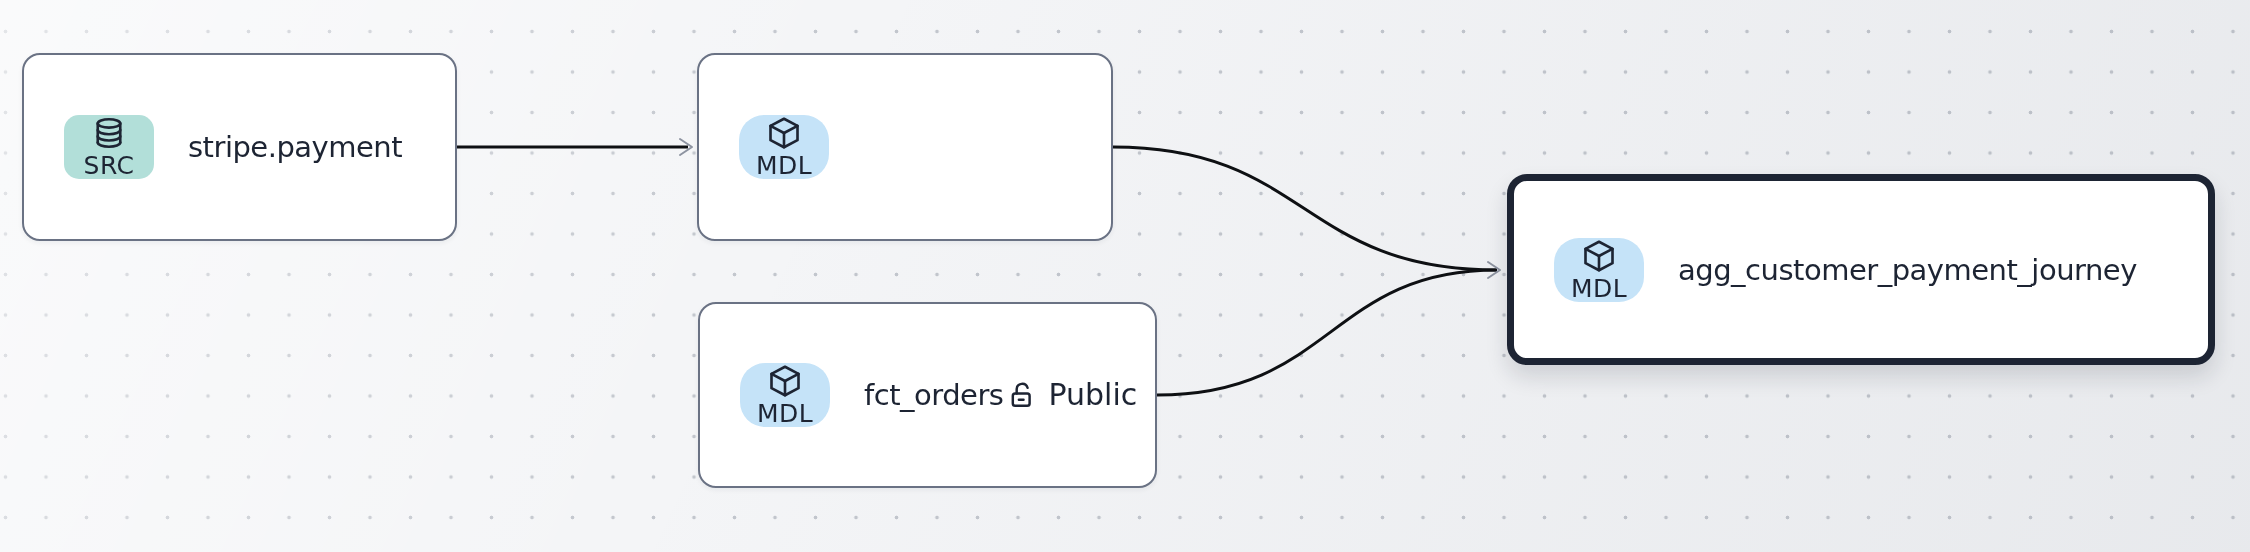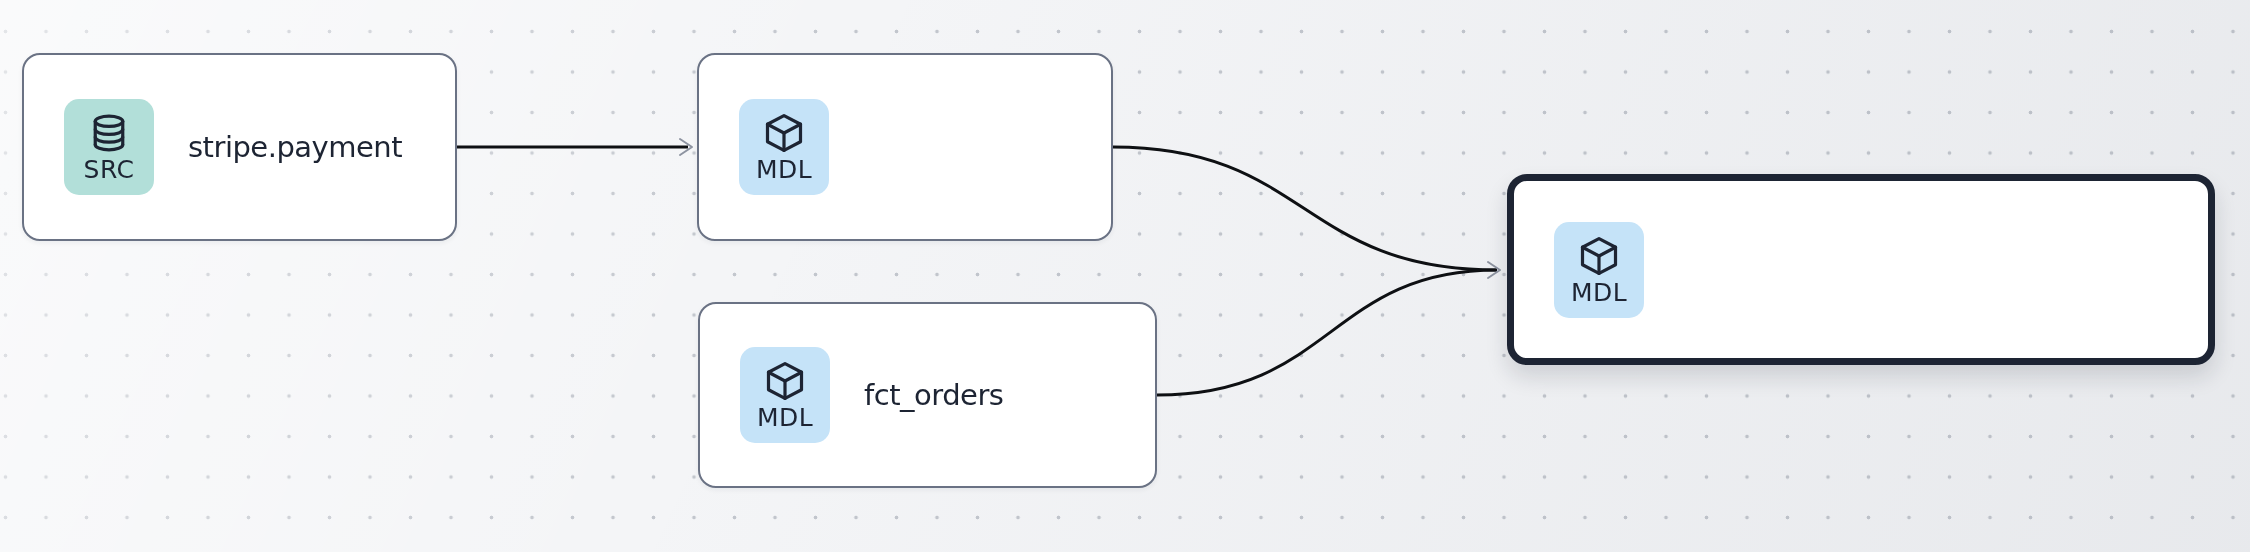--- a/index.html
+++ b/index.html
@@ -54,7 +54,7 @@
   .node-d{left:1507px;top:174px;width:708px;height:191px;}
 
   .badge{
-    width:90px;height:96px;border-radius:15px;flex:0 0 auto;
+    width:90px;height:64px;border-radius:15px;flex:0 0 auto;
     display:flex;flex-direction:column;align-items:center;justify-content:center;
     gap:1px;
   }

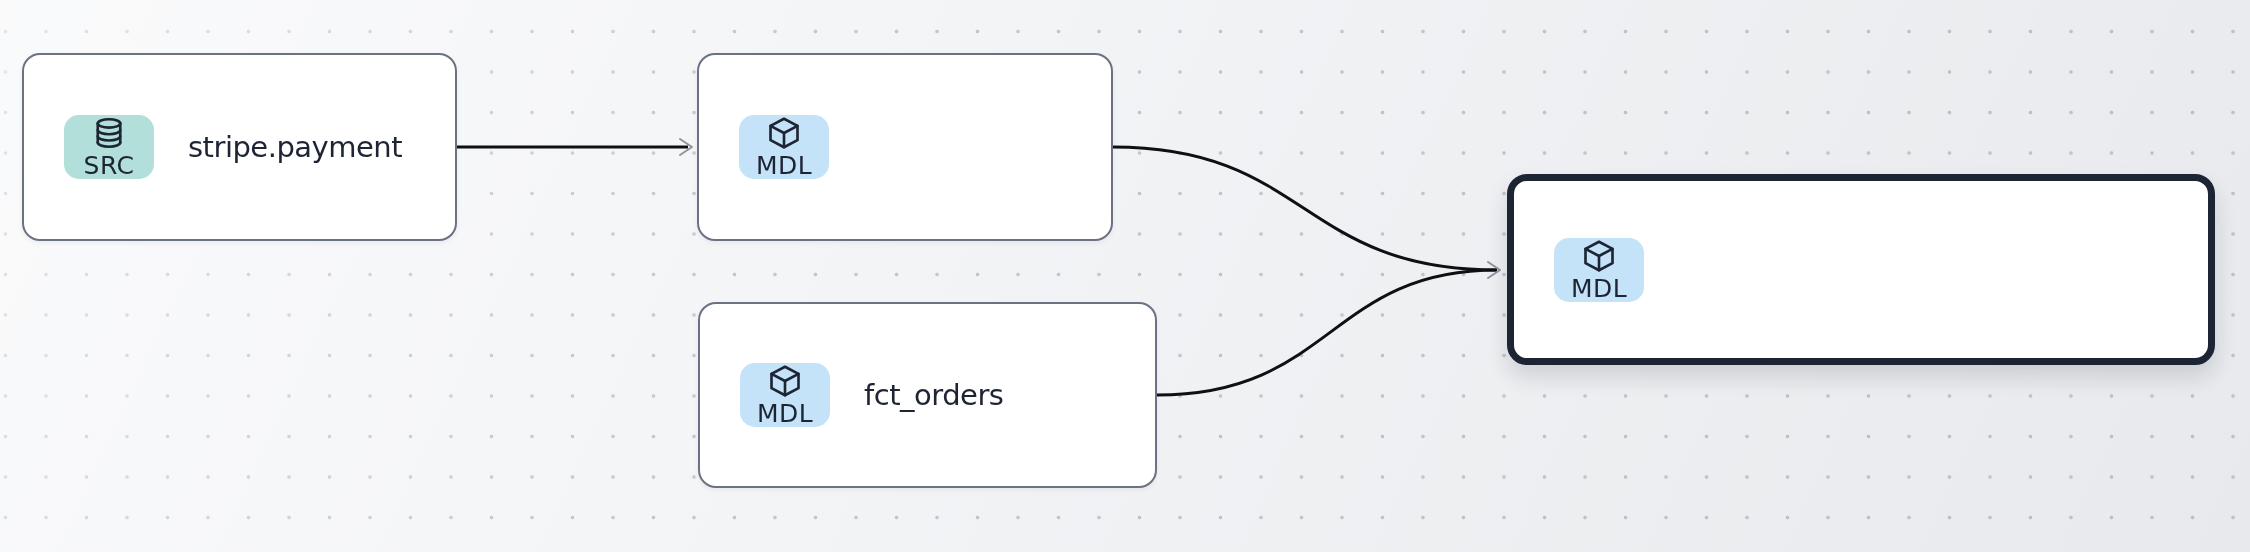--- a/index.html
+++ b/index.html
@@ -59,7 +59,7 @@
     gap:1px;
   }
   .badge-src{background:var(--source-badge-bg);}
-  .badge-mdl{background:var(--model-badge-bg);}
+  .badge-mdl{background:var(--model-badge-bg);border-radius:25px;}
   .badge svg{width:44px;height:44px;stroke:var(--text);}
   .badge-label{
     font-size:25px;line-height:27px;font-weight:500;

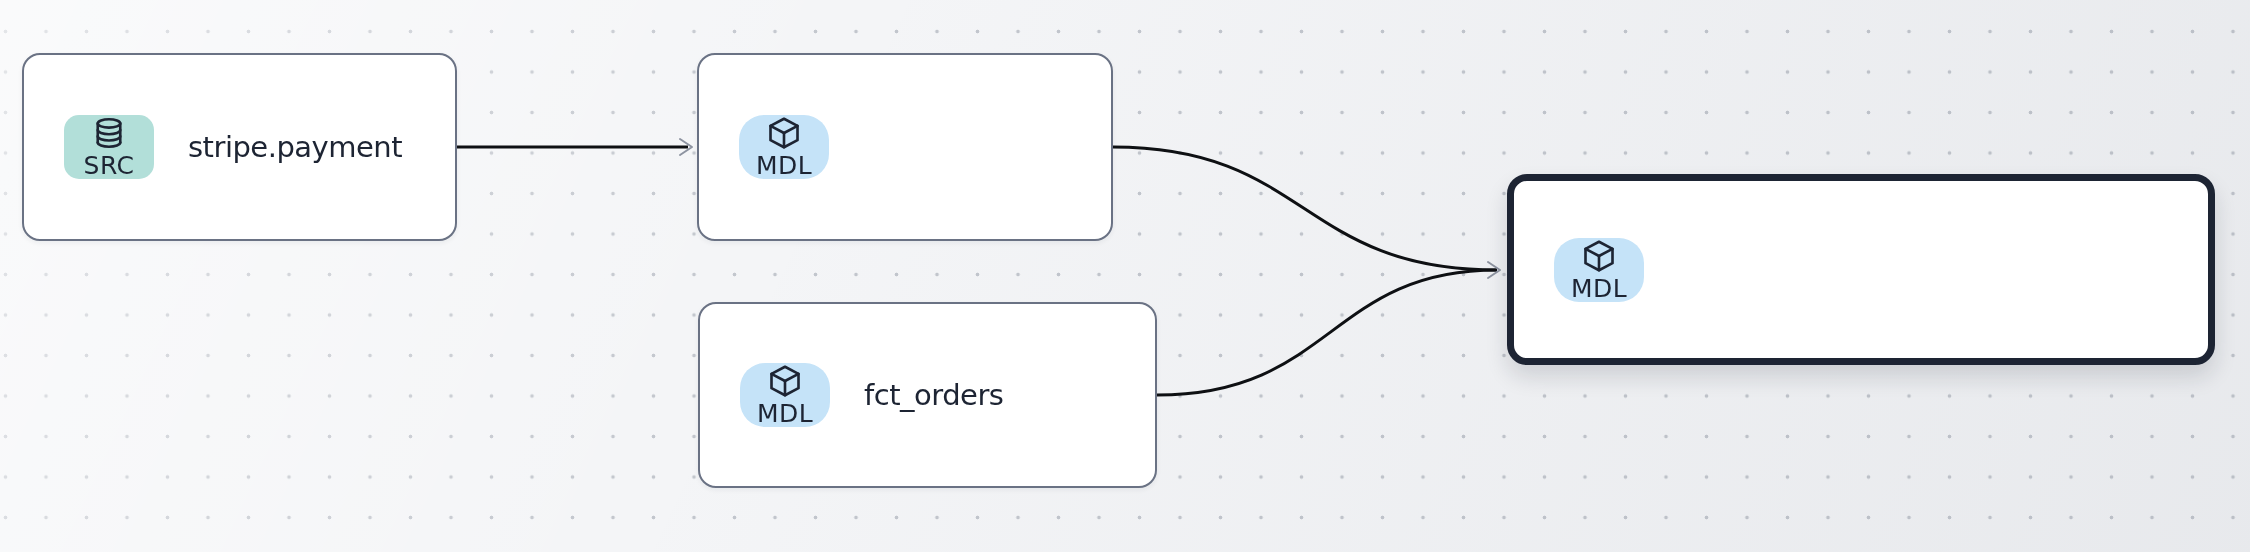--- a/index.html
+++ b/index.html
@@ -137,6 +137,7 @@
       </svg>
       <span class="badge-label">MDL</span>
     </div>
+    <div class="node-title">agg_customer_payment_journey</div>
   </div>
 
 </div>

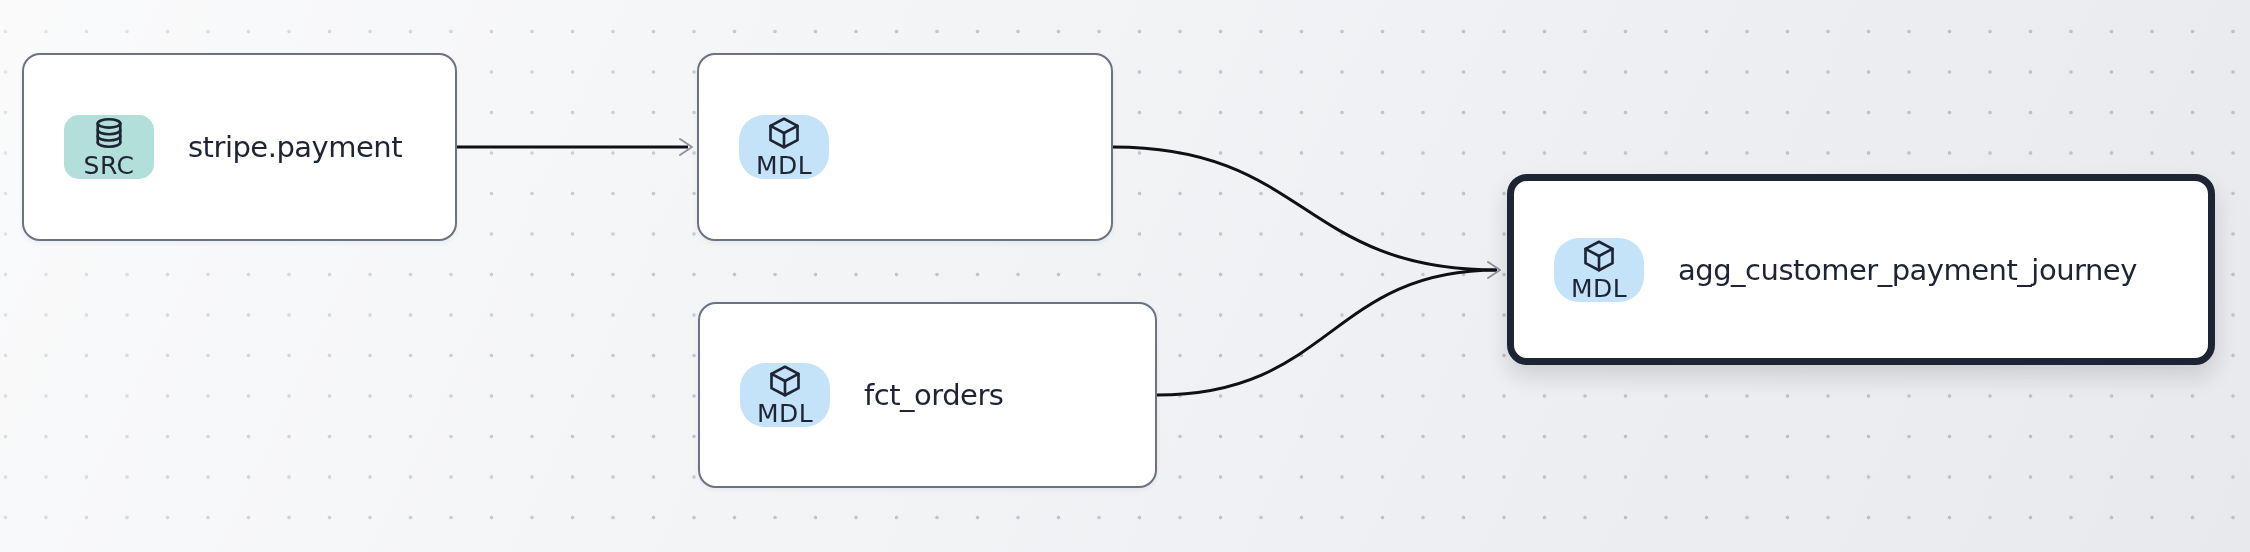--- a/index.html
+++ b/index.html
@@ -125,6 +125,14 @@
     </div>
     <div class="node-text-col">
       <div class="node-title">fct_orders</div>
+      <div class="visibility-row">
+        <svg viewBox="0 0 24 24" fill="none" stroke-width="1.9" stroke-linecap="round" stroke-linejoin="round">
+          <rect x="4.5" y="10.5" width="13" height="9.5" rx="1.8"></rect>
+          <path d="M9.2 15.3 h3.6"></path>
+          <path d="M7.5 10.5 V7.1 a4.3 4.3 0 0 1 8.4 -1.1"></path>
+        </svg>
+        <span class="visibility-label">Public</span>
+      </div>
     </div>
   </div>
 

